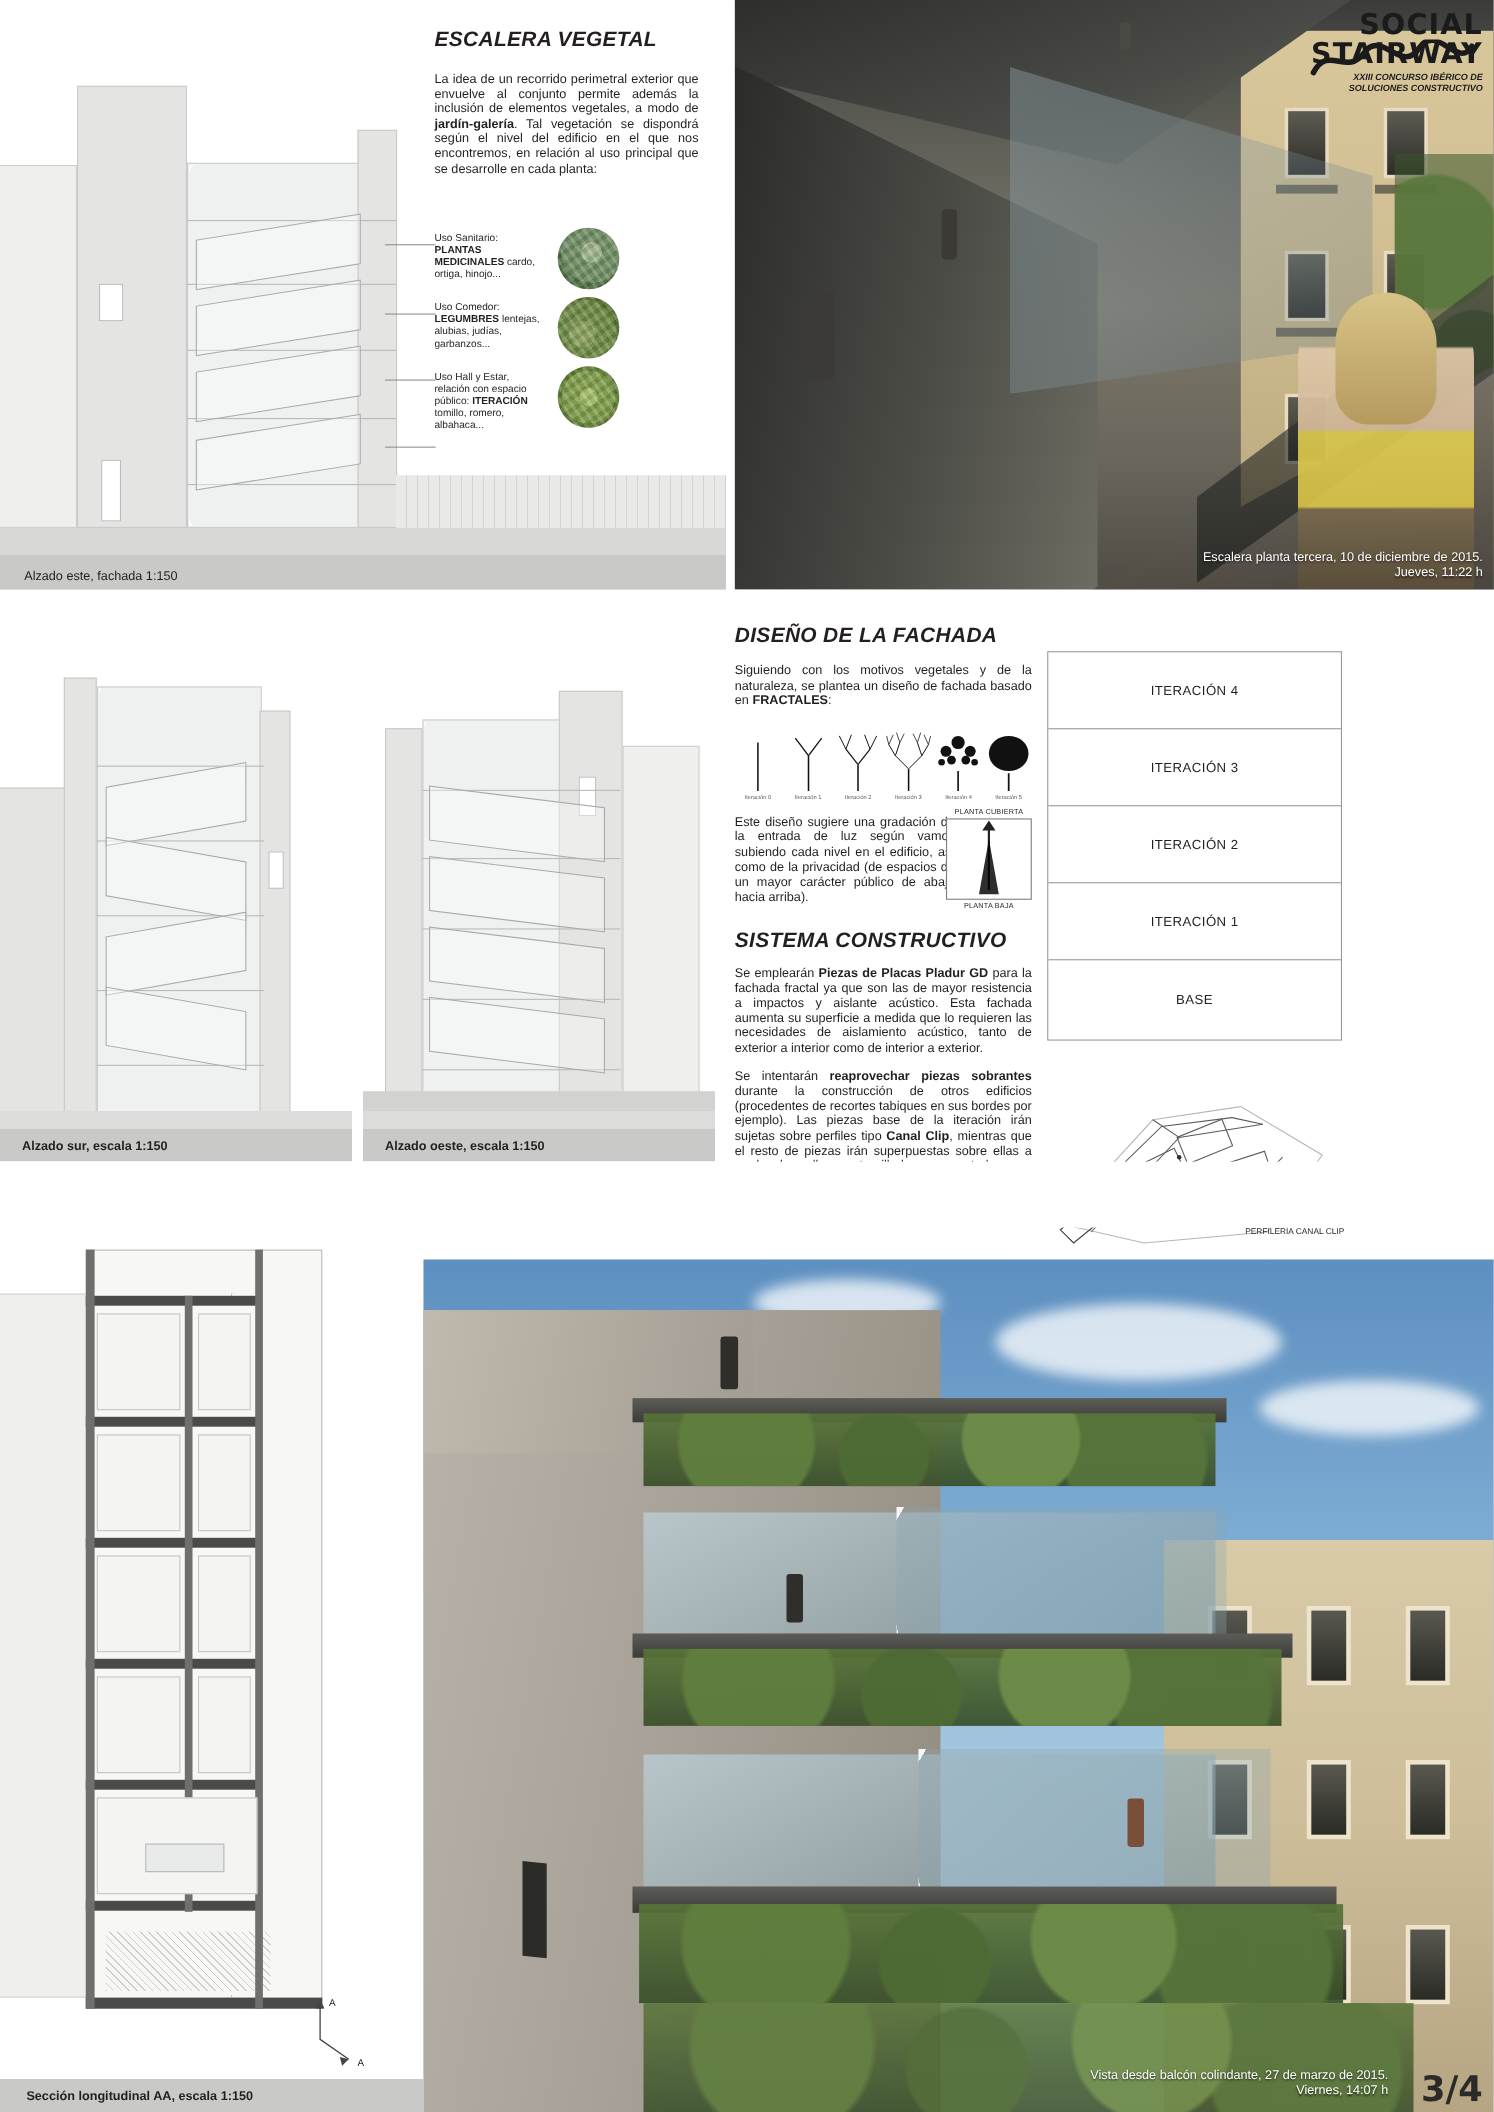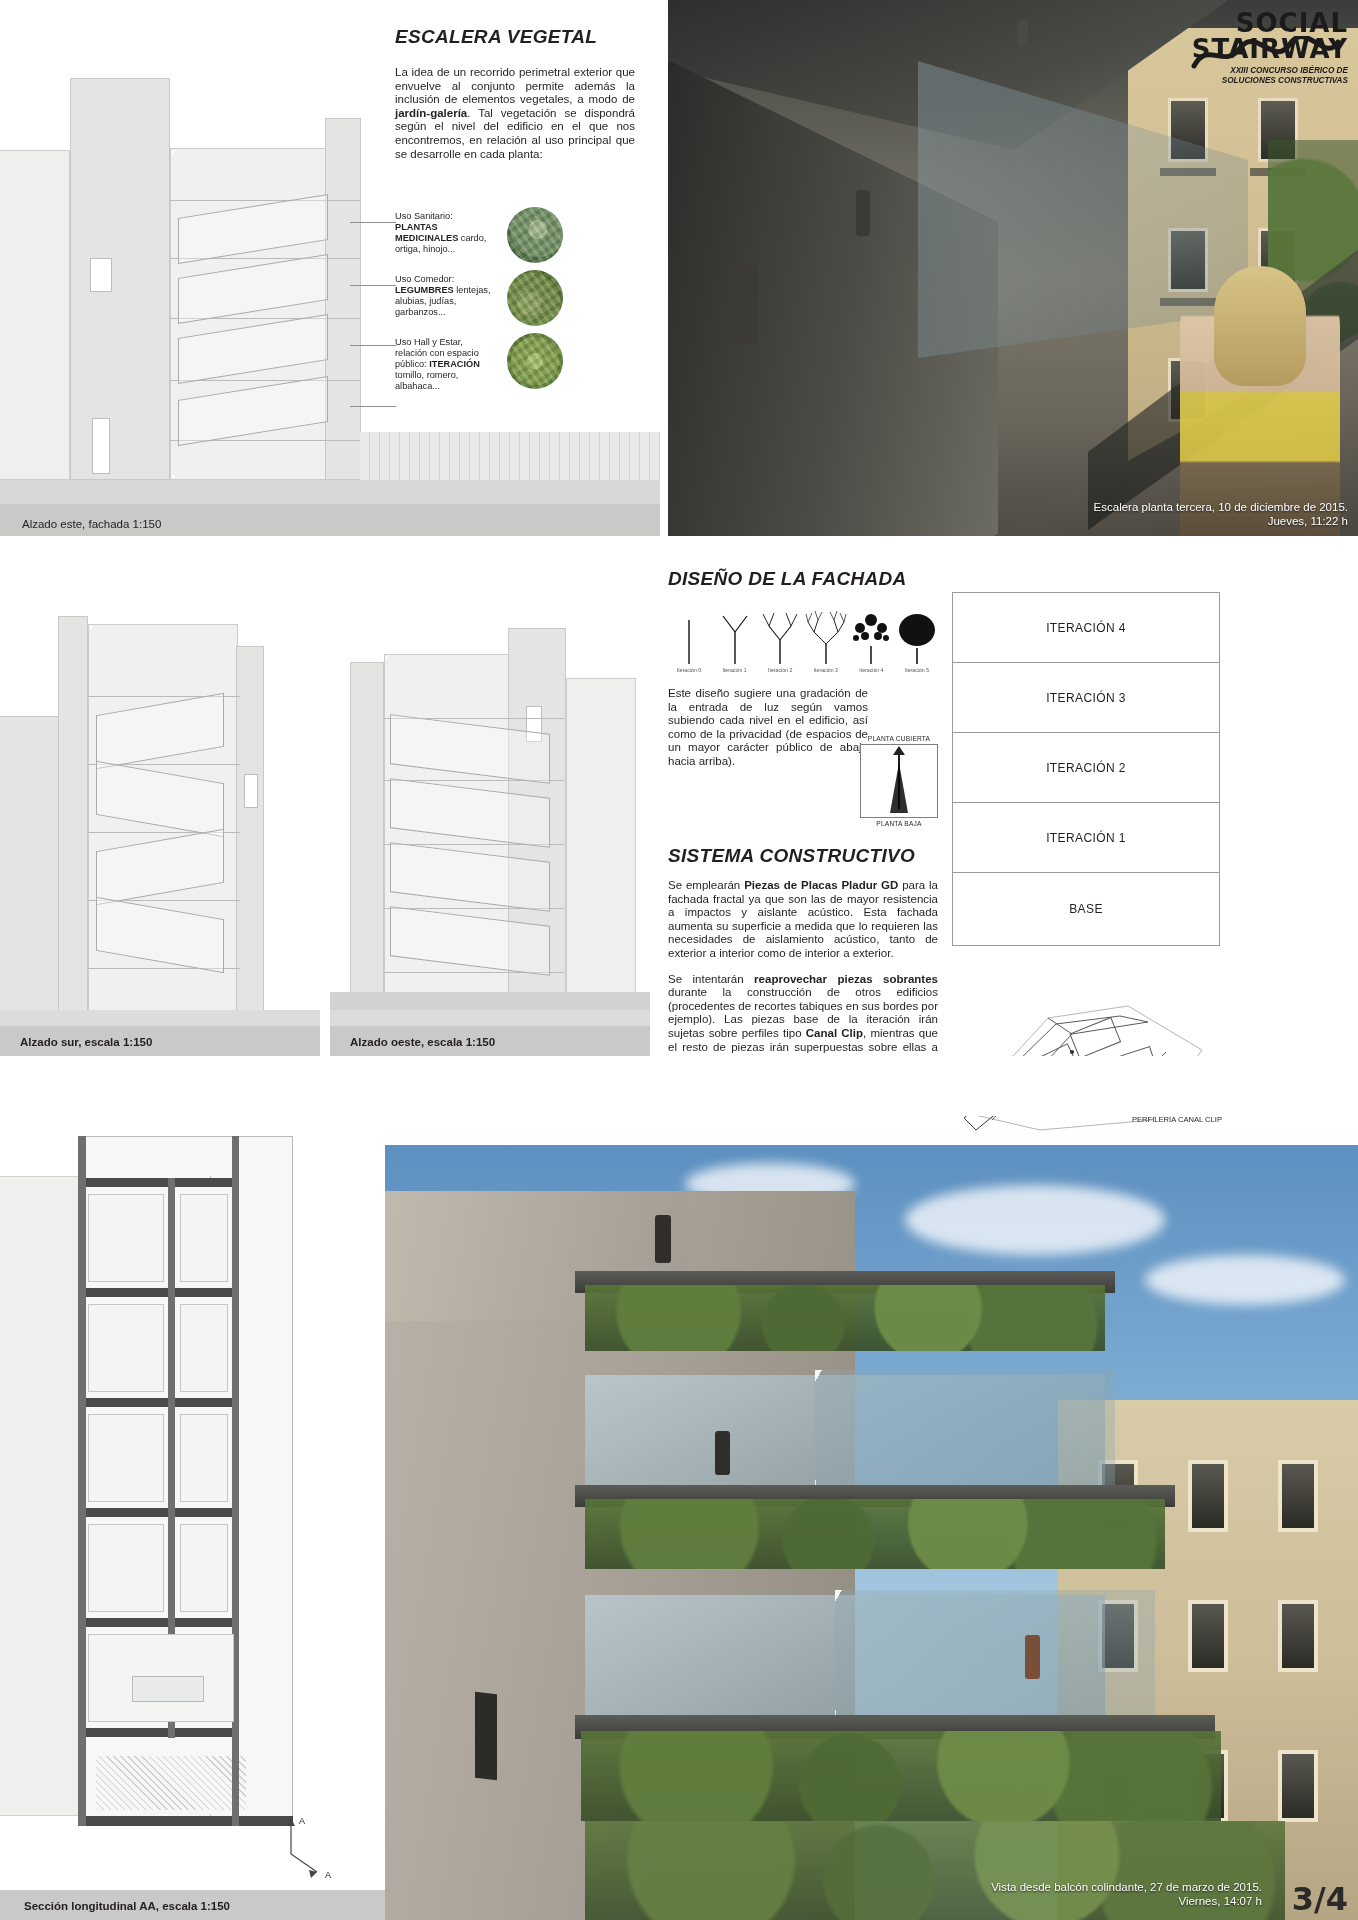--- a/index.html
+++ b/index.html
@@ -447,7 +447,7 @@
       <div class="logo-word">SOCIAL</div>
       <div class="logo-word">STAIRWAY</div>
       <div class="logo-sub">XXIII CONCURSO IBÉRICO DE</div>
-      <div class="logo-sub" style="margin-top:0">SOLUCIONES CONSTRUCTIVAS</div>
+      <div class="logo-sub" style="margin-top:0">SOLUCIONES CONSTRUCTIVO</div>
     </div>
   </div>
 

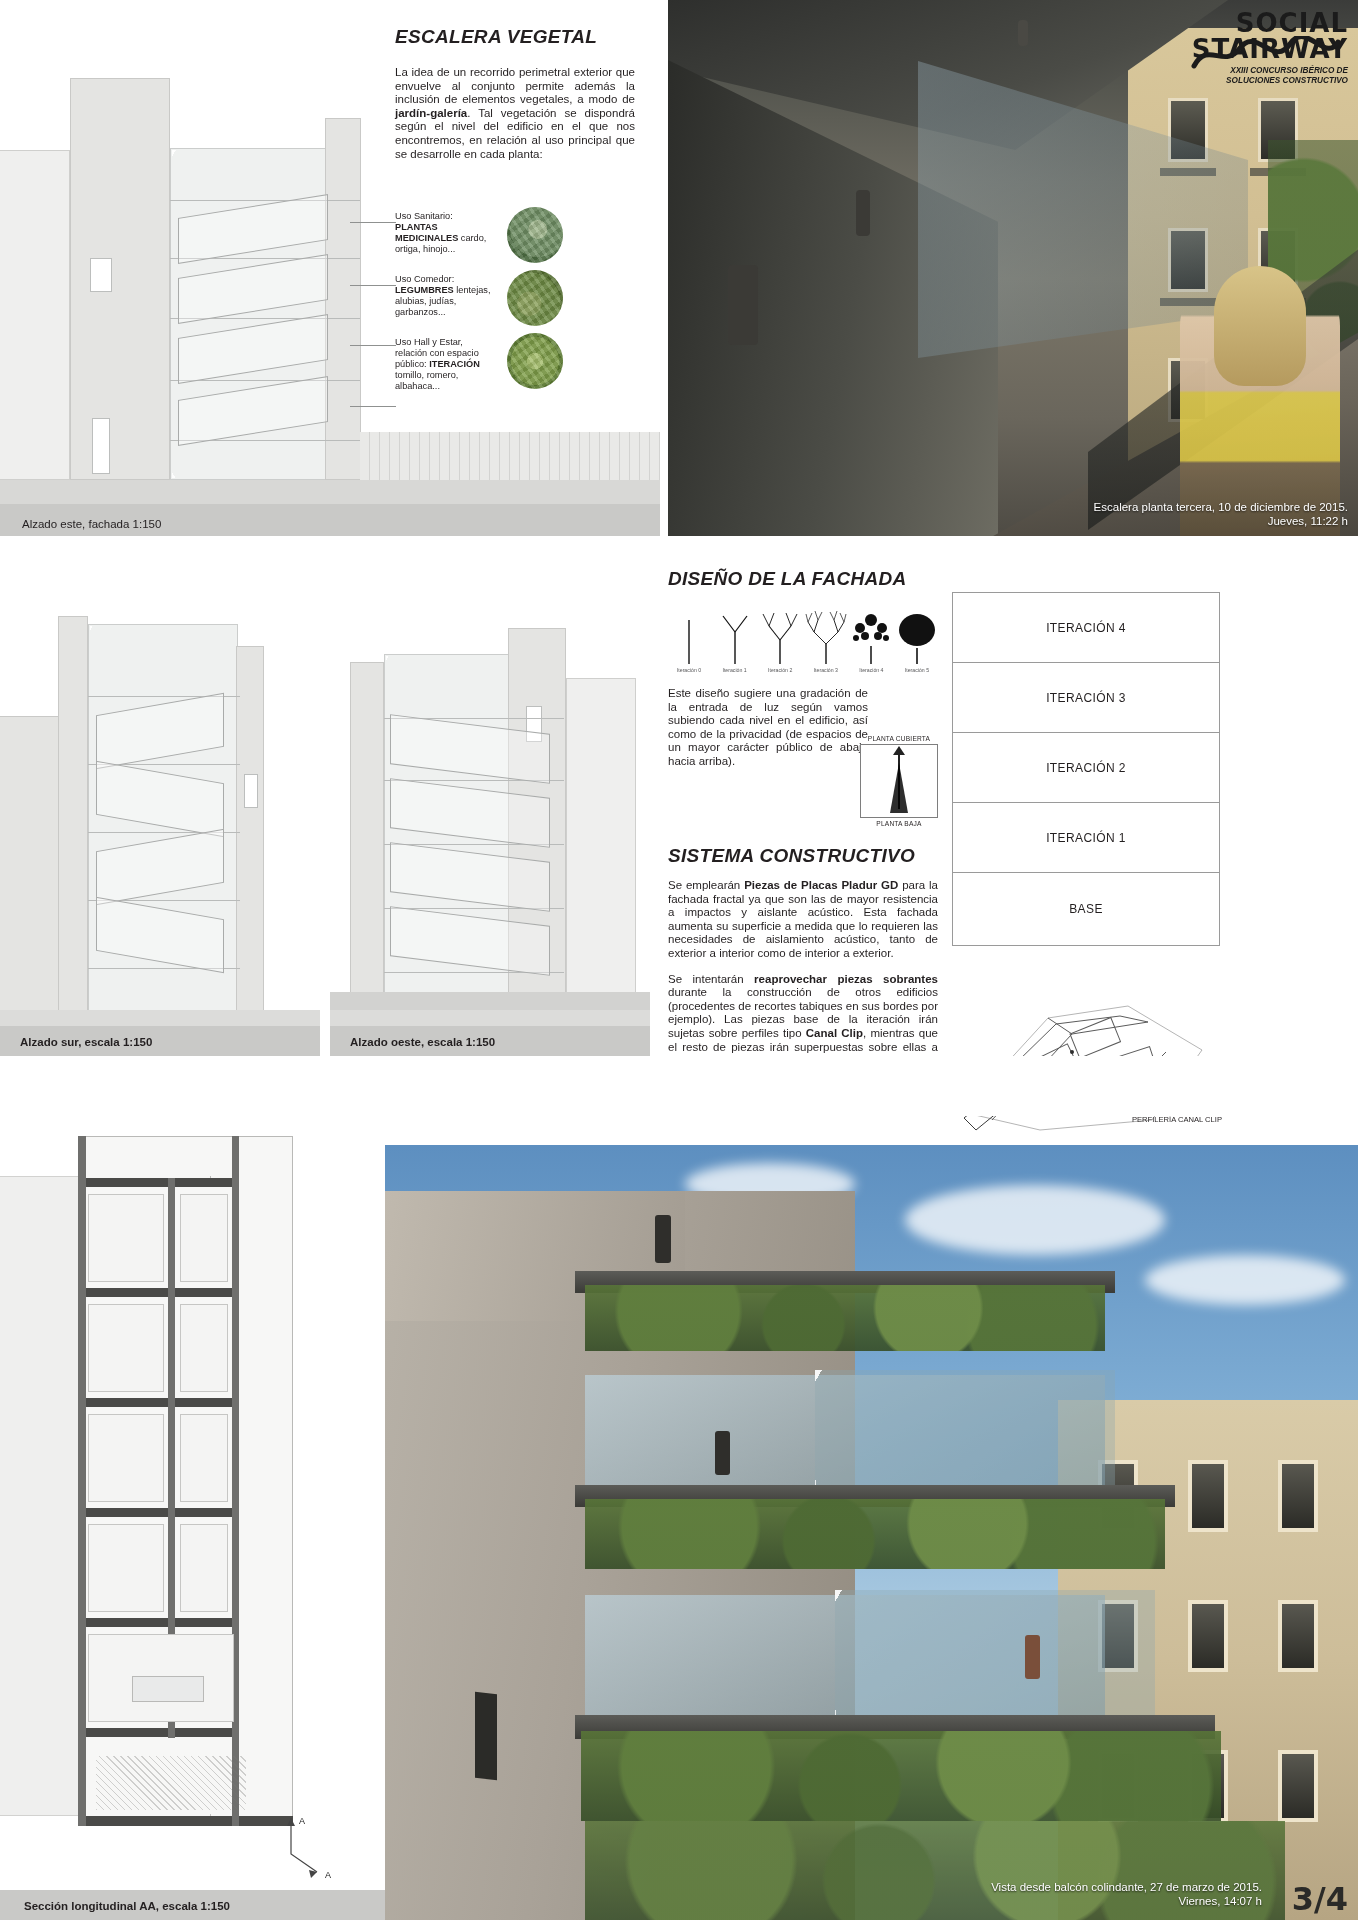--- a/index.html
+++ b/index.html
@@ -508,6 +508,7 @@
 
   <div class="abs" id="fachada">
     <div class="sectitle">DISEÑO DE LA FACHADA</div>
+    <div class="body-txt just" id="fachada-p1">Siguiendo con los motivos vegetales y de la naturaleza, se plantea un diseño de fachada basado en <span class="b">FRACTALES</span>:</div>
 
     <div class="fractal-row">
       <div class="fractal">

